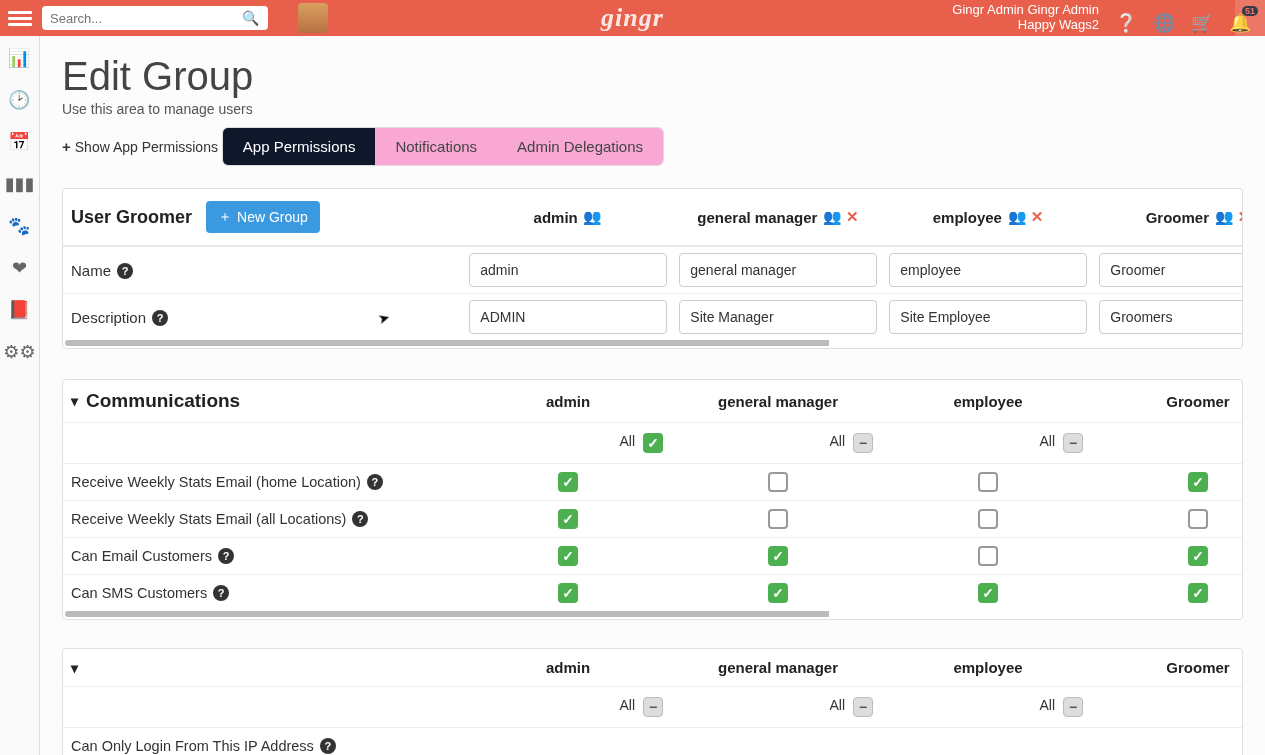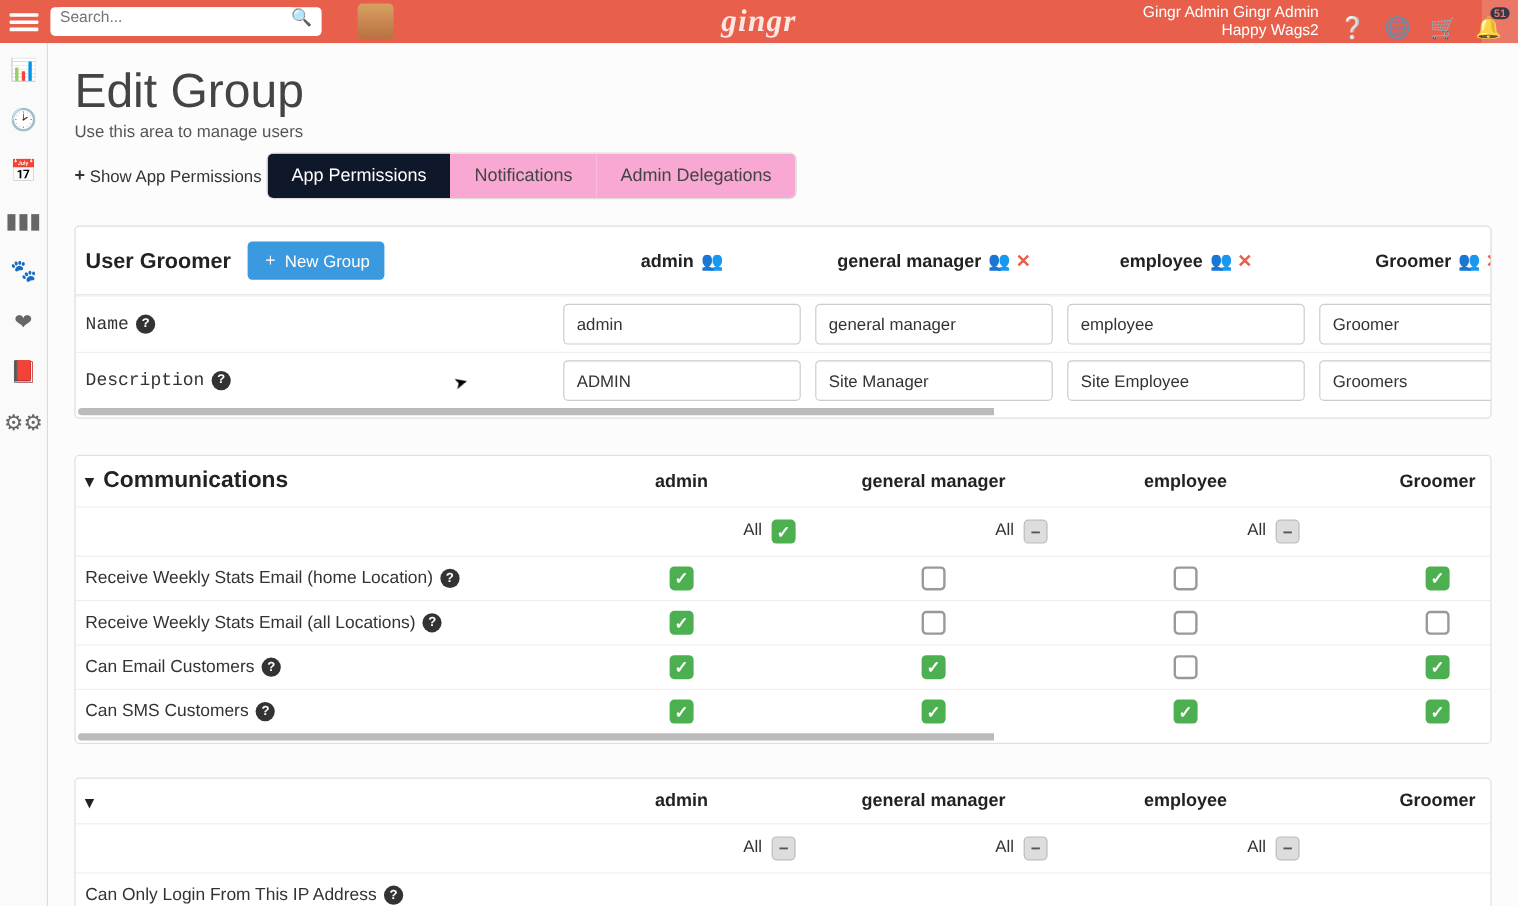--- a/index.html
+++ b/index.html
@@ -28,7 +28,7 @@
   .hamburger span { display:block; height:3px; background:#fff; border-radius:1px; }
   .search-wrap {
     background:#fff; border-radius:4px; height:24px; width:226px;
-    display:flex; align-items:flex-start; padding:0 8px;
+    display:flex; align-items:center; padding:0 8px;
   }
   .search-wrap input {
     border:none; outline:none; flex:1; font-size:13px; color:#555;

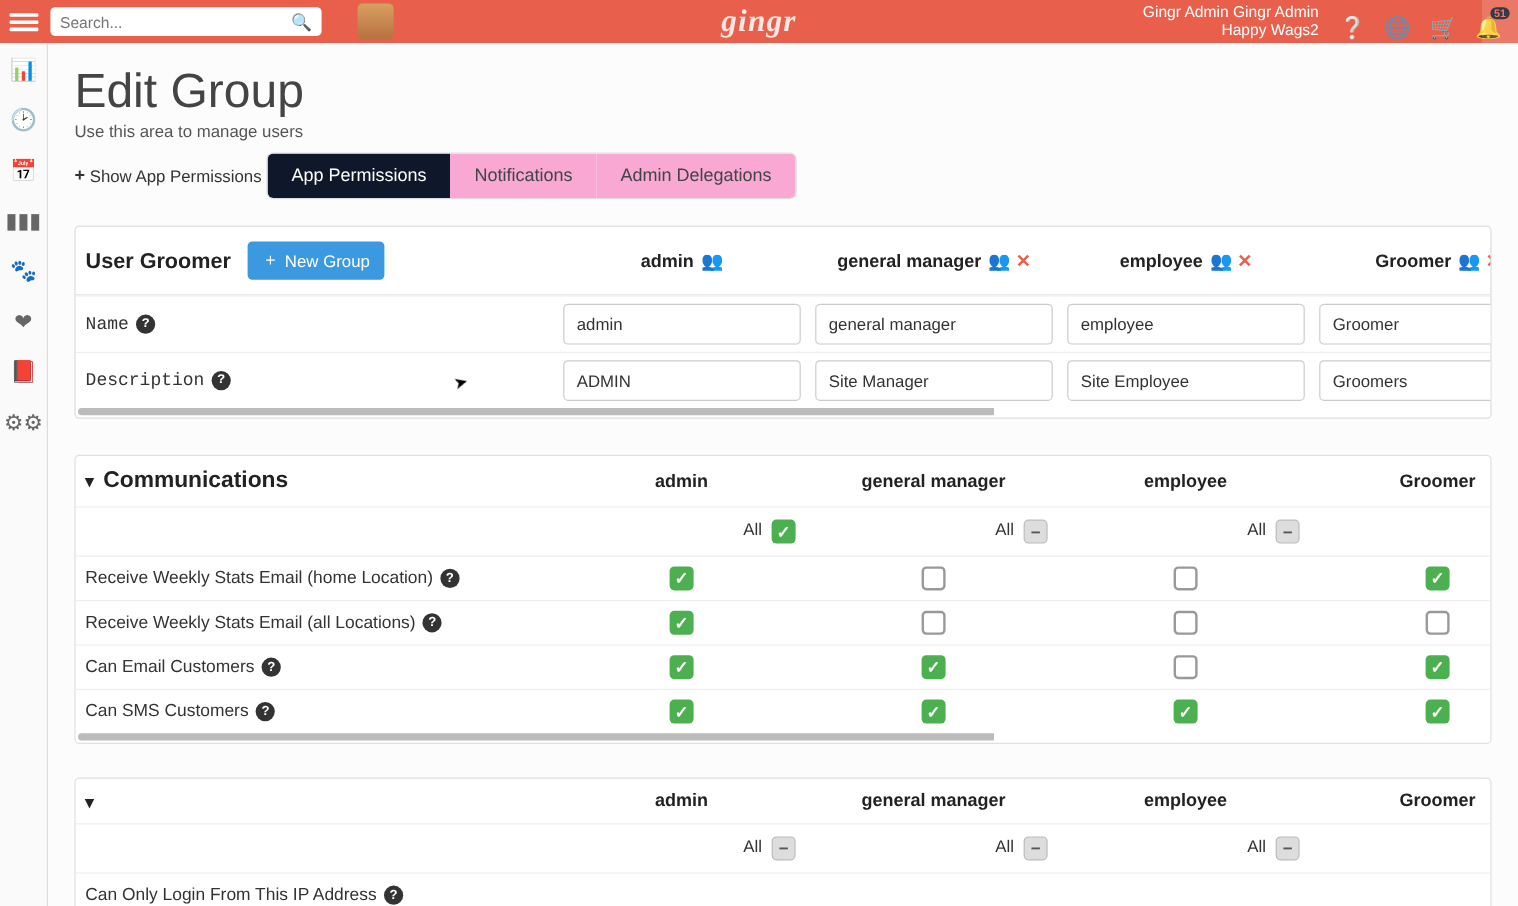--- a/index.html
+++ b/index.html
@@ -114,7 +114,7 @@
   .grp-icons { display:inline-flex; gap:4px; align-items:center; color:#444;}
   .grp-x { color:#e8604c; font-weight:700; cursor:pointer;}
   .panel-row { border-top:1px solid #eee; }
-  .panel-row .label-cell { padding:12px 8px; font-size:15px; color:#333; display:flex; align-items:center; gap:6px;font-family:Liberation Mono, monospace;}
+  .panel-row .label-cell { padding:12px 8px; font-size:15px; color:#333; display:flex; align-items:flex-end; gap:6px;}
   .help-icon {
     display:inline-flex; width:16px; height:16px; border-radius:50%; background:#333; color:#fff;
     align-items:center; justify-content:center; font-size:11px; font-weight:700;

